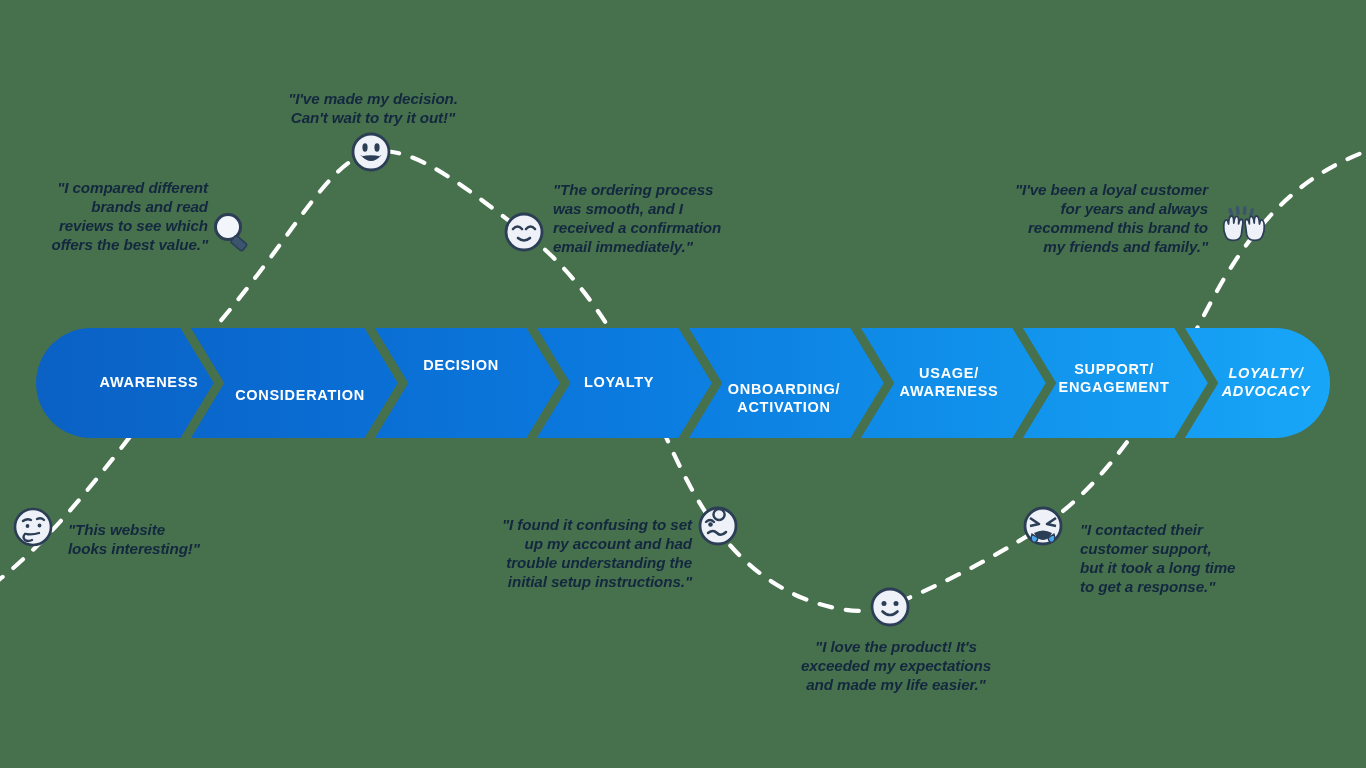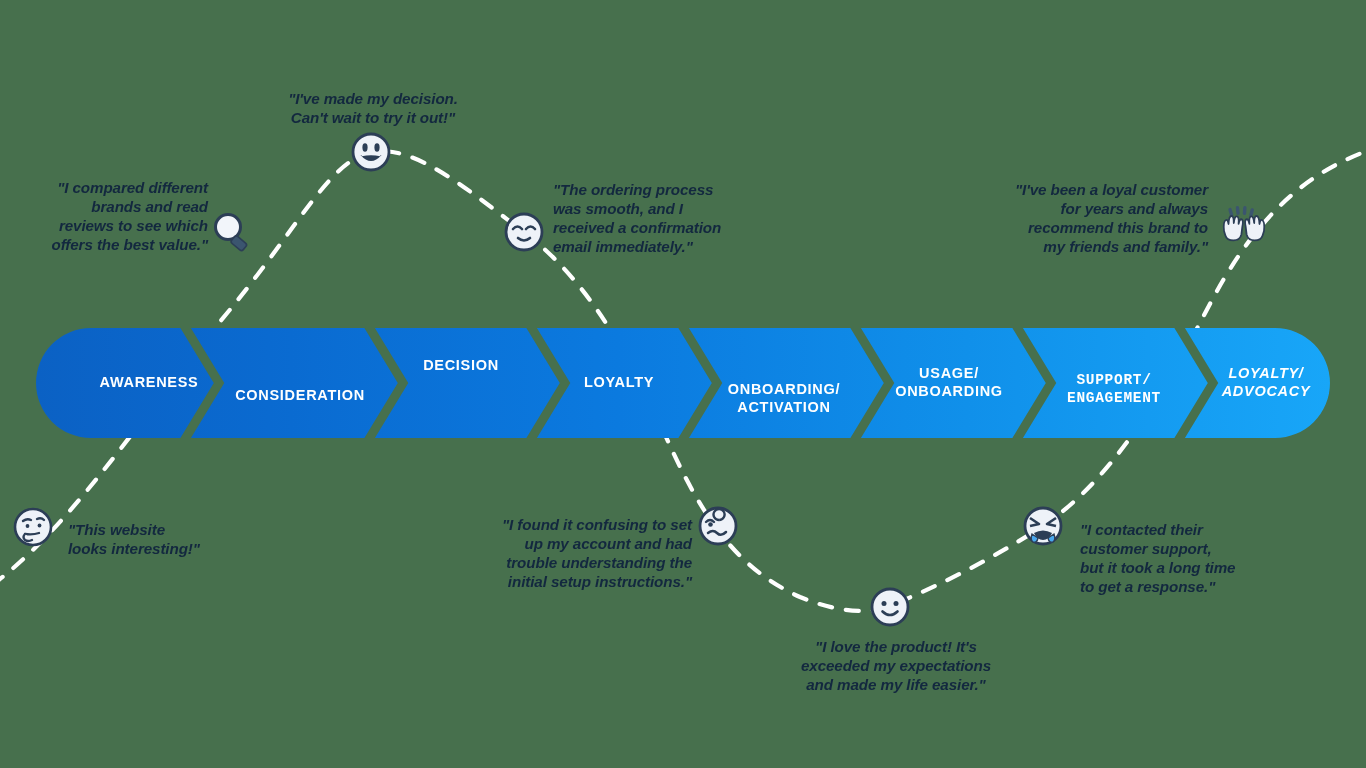--- a/index.html
+++ b/index.html
@@ -116,7 +116,7 @@
     <div class="stage-label" style="left:748px;top:71px;">ONBOARDING/
 ACTIVATION</div>
     <div class="stage-label" style="left:913px;top:55px;">USAGE/
-ONBOARDING</div>
+AWARENESS</div>
     <div class="stage-label" style="left:1078px;top:62px;font-family:Liberation Mono, monospace;">SUPPORT/
 ENGAGEMENT</div>
     <div class="stage-label" style="left:1230px;top:55px;font-style:italic;">LOYALTY/

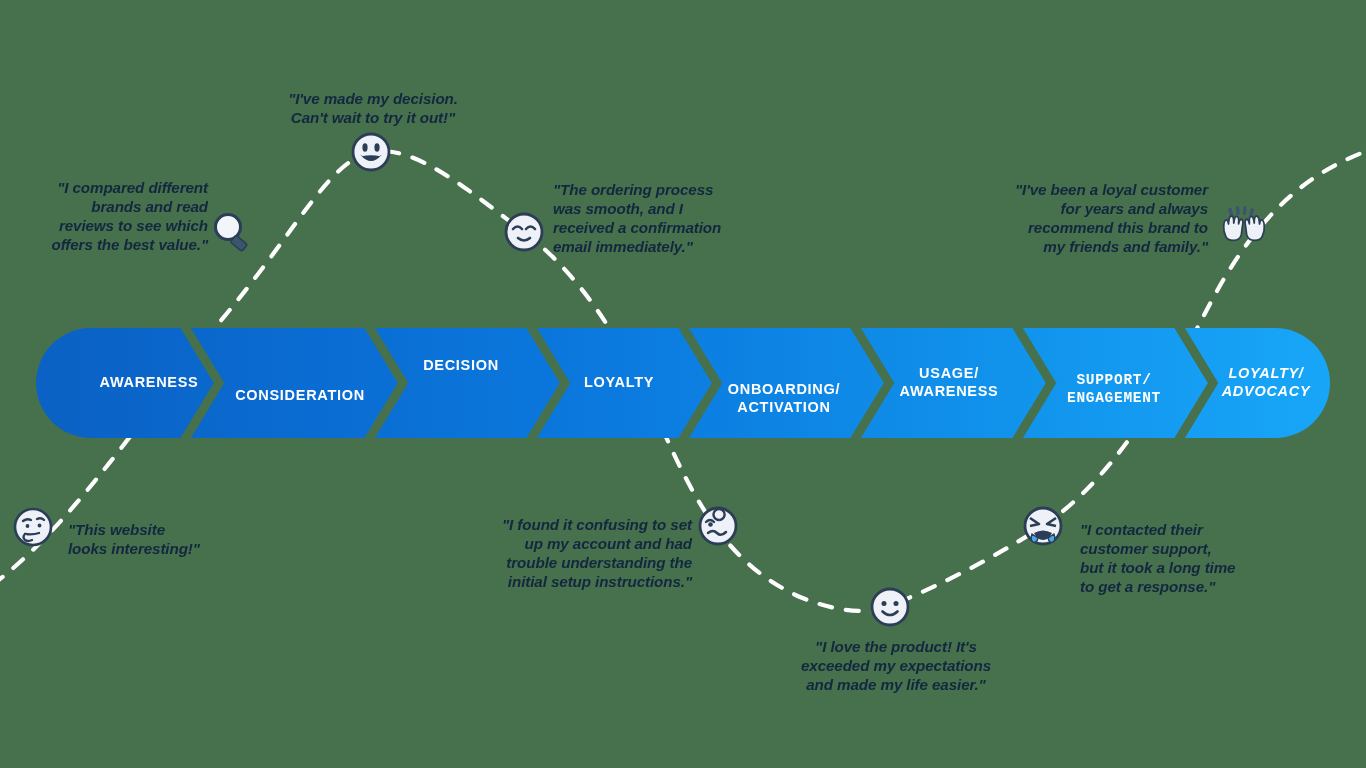--- a/index.html
+++ b/index.html
@@ -117,7 +117,7 @@
 ACTIVATION</div>
     <div class="stage-label" style="left:913px;top:55px;">USAGE/
 AWARENESS</div>
-    <div class="stage-label" style="left:1078px;top:62px;font-family:Liberation Mono, monospace;">SUPPORT/
+    <div class="stage-label" style="left:1078px;top:51px;">SUPPORT/
 ENGAGEMENT</div>
     <div class="stage-label" style="left:1230px;top:55px;font-style:italic;">LOYALTY/
 ADVOCACY</div>

